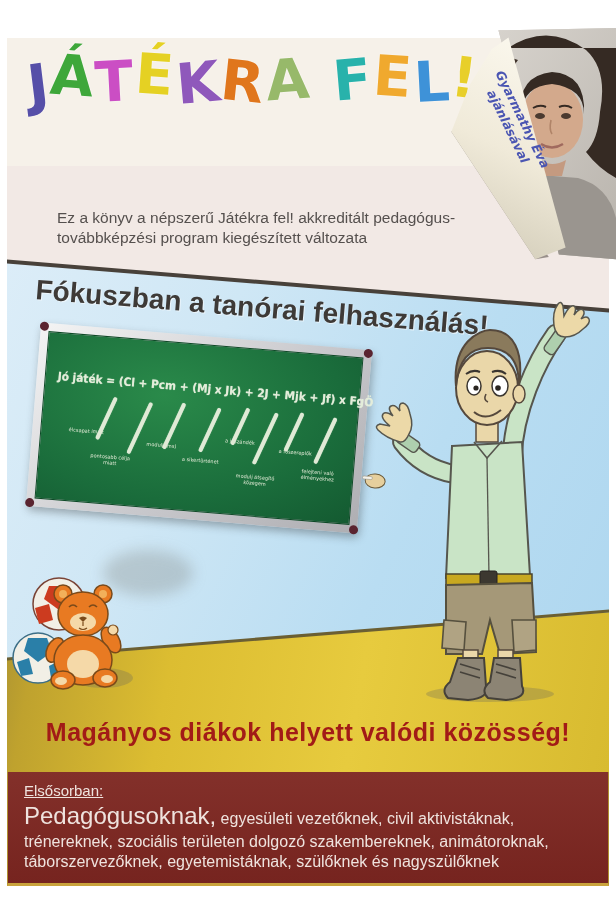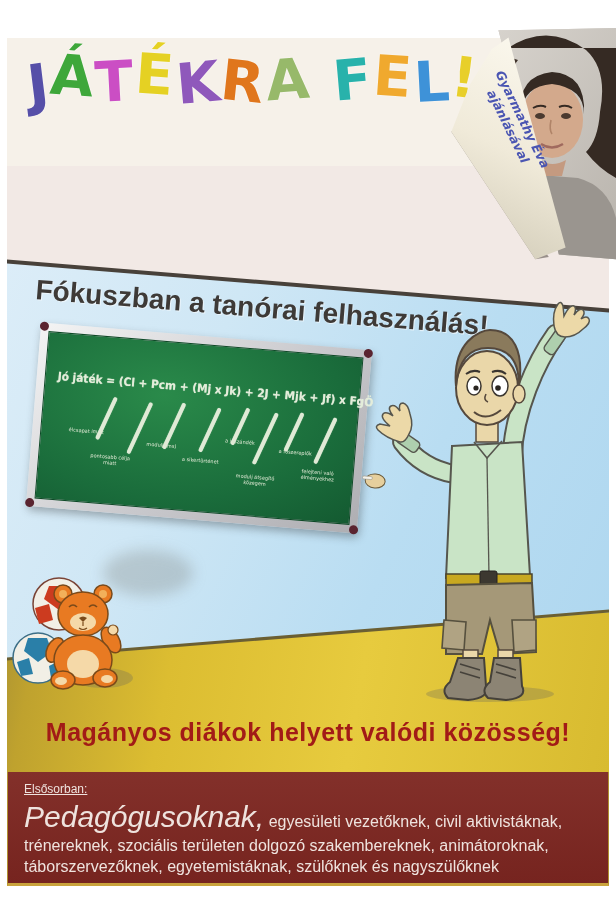--- a/index.html
+++ b/index.html
@@ -106,6 +106,7 @@
 
     <div class="area-top">
       <div class="title-row"><span class="t-letter" style="color: rgb(86, 79, 168);">J</span><span class="t-letter" style="color: rgb(62, 167, 58);">Á</span><span class="t-letter" style="color: rgb(203, 78, 196);">T</span><span class="t-letter" style="color: rgb(229, 209, 35);">É</span><span class="t-letter" style="color: rgb(143, 88, 187);">K</span><span class="t-letter" style="color: rgb(224, 118, 28);">R</span><span class="t-letter" style="color: rgb(151, 185, 106);">A</span><span class="t-letter"> </span><span class="t-letter" style="color: rgb(40, 178, 171);">F</span><span class="t-letter" style="color: rgb(240, 169, 46);">E</span><span class="t-letter" style="color: rgb(62, 146, 216);">L</span><span class="t-letter" style="color: rgb(232, 207, 42);">!</span></div>
+      <div class="subtitle">Ez a könyv a népszerű Játékra fel! akkreditált pedagógus-továbbképzési program kiegészített változata</div>
     </div>
 
     <div class="scene">

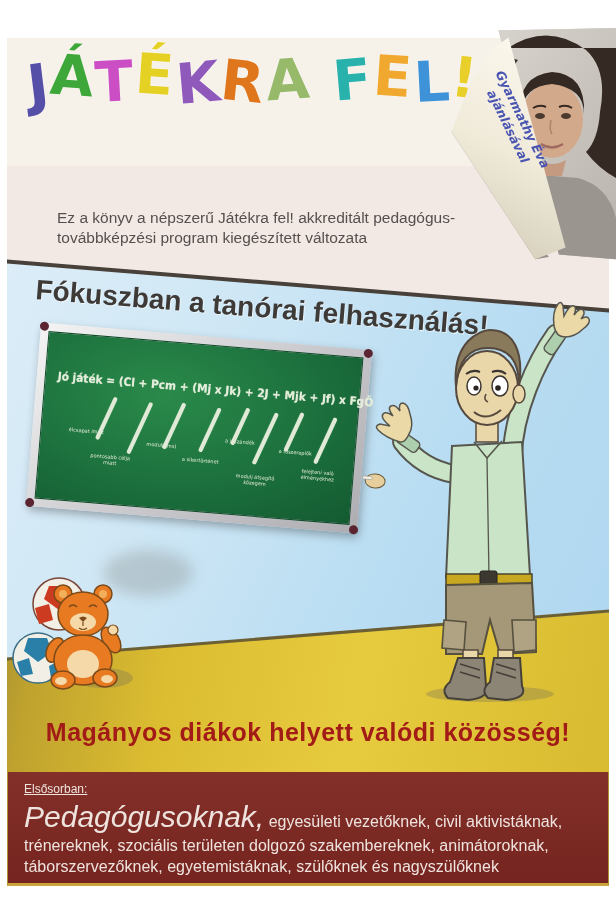--- a/index.html
+++ b/index.html
@@ -79,7 +79,7 @@
           background:linear-gradient(#83302a,#76241f);border-bottom:3px solid #c9a33c;
           border-left:1px solid #b08f30;border-right:1px solid #b08f30;
           padding:10px 16px 0 16px;color:#efe3de;}
-  .footer-lead{font-size:12px;text-decoration:underline;margin-bottom:2px;}
+  .footer-lead{font-size:15px;text-decoration:underline;margin-bottom:2px;}
   .footer-big{font-size:30px;font-style:italic;}
   .footer-rest{font-size:16px;}
   .footer-para{line-height:1.28;}

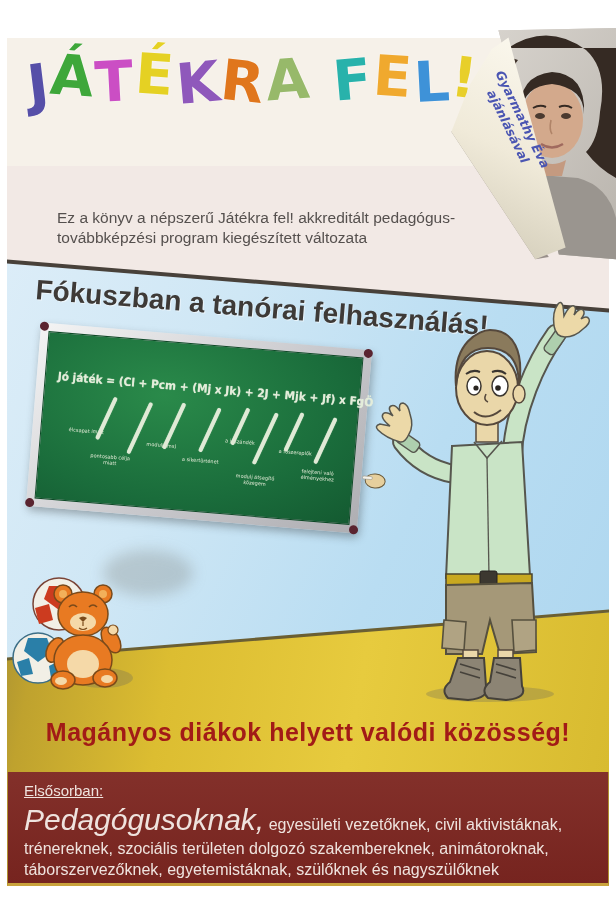--- a/index.html
+++ b/index.html
@@ -80,7 +80,7 @@
           border-left:1px solid #b08f30;border-right:1px solid #b08f30;
           padding:10px 16px 0 16px;color:#efe3de;}
   .footer-lead{font-size:15px;text-decoration:underline;margin-bottom:2px;}
-  .footer-big{font-size:30px;font-style:italic;}
+  .footer-big{font-size:24px;}
   .footer-rest{font-size:16px;}
   .footer-para{line-height:1.28;}
 

